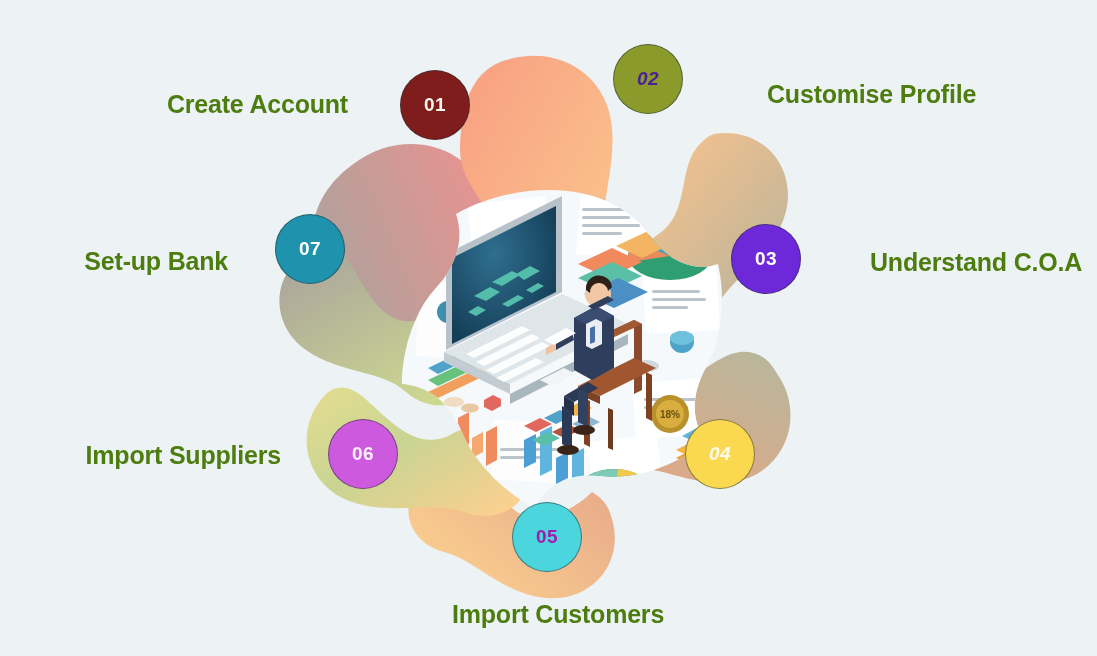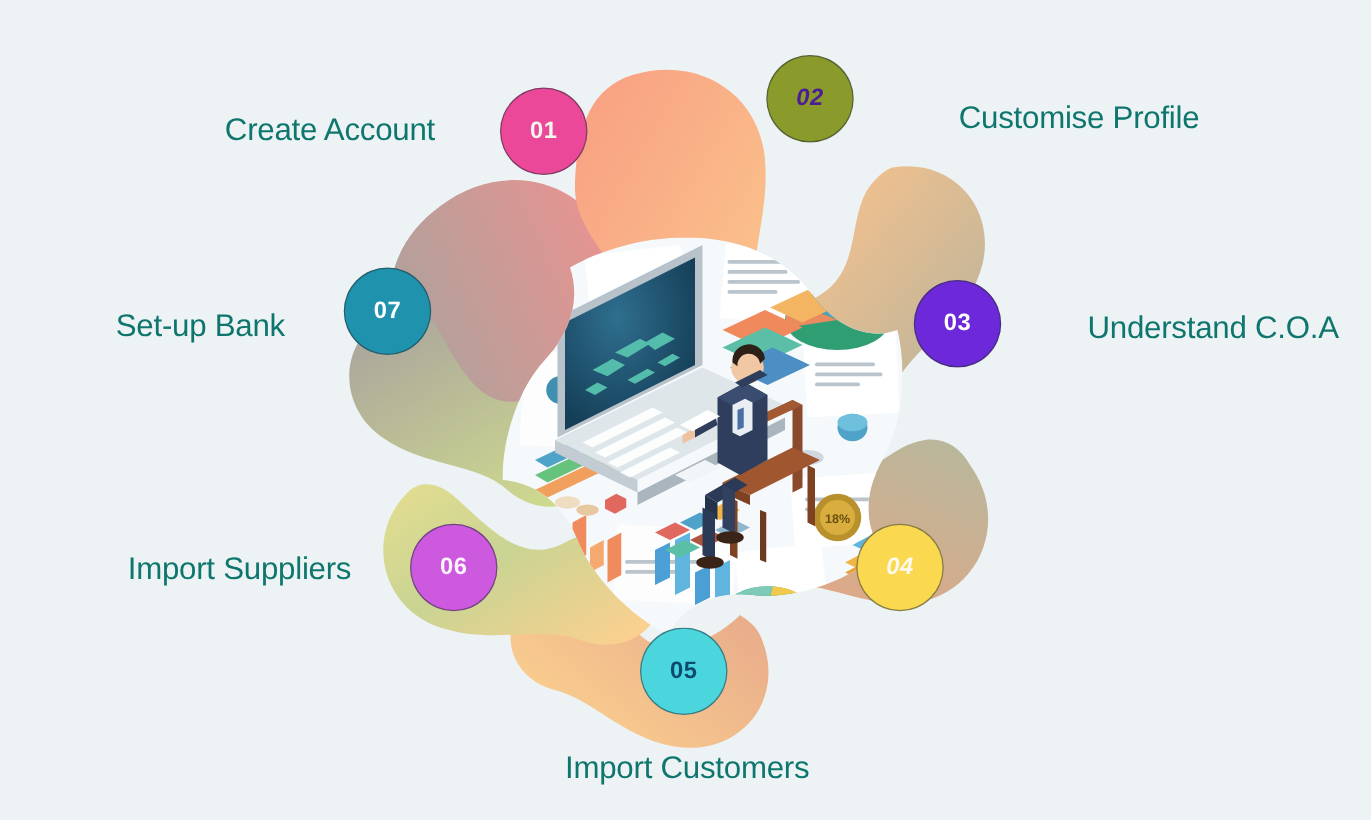--- a/index.html
+++ b/index.html
@@ -54,9 +54,9 @@
   
   .step-label {
     position: absolute;
-    color: #0f766e;
+    color: #4d7c0f;
     font-size: 25px;
-    font-weight: 400;
+    font-weight: 700;
     letter-spacing: -0.2px;
     white-space: nowrap;
     line-height: 1;

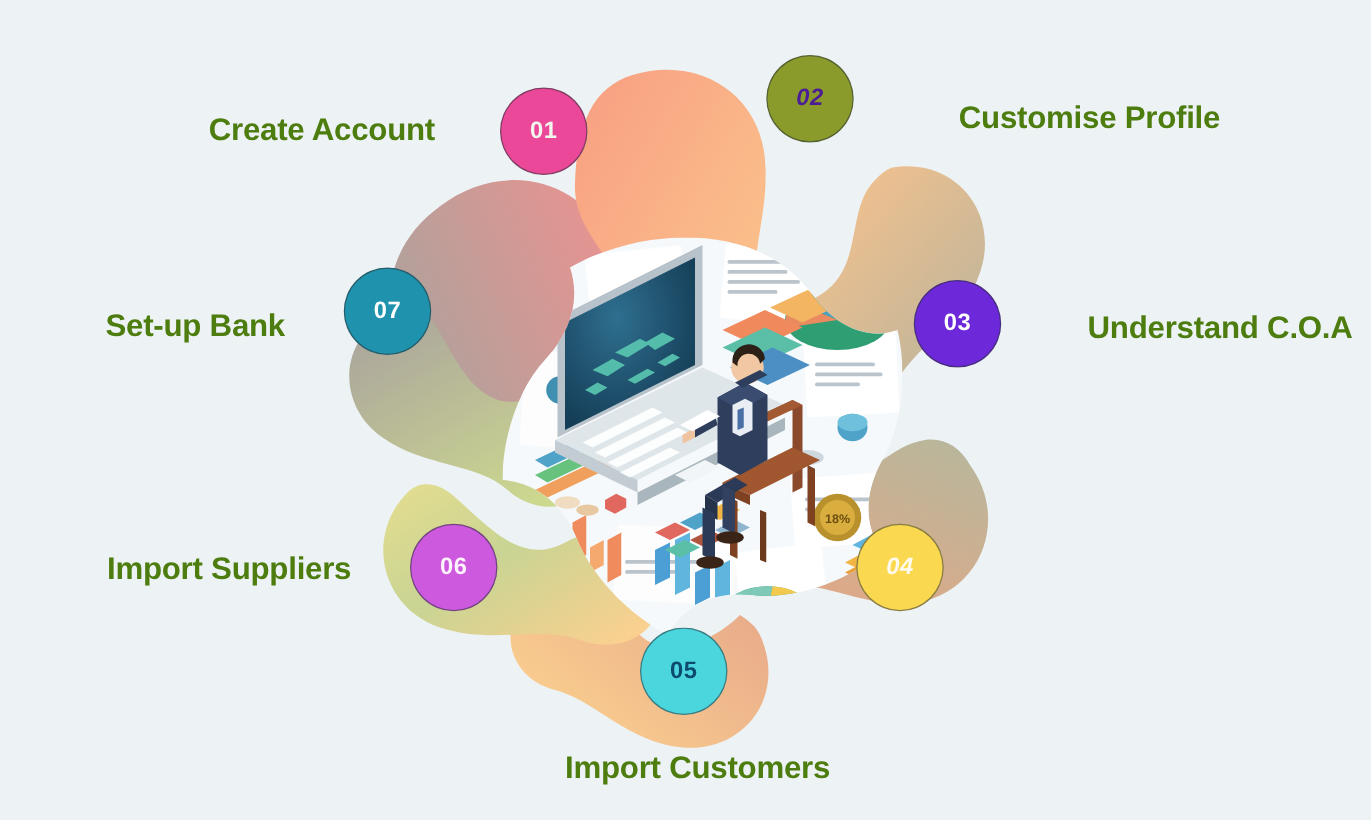--- a/index.html
+++ b/index.html
@@ -349,7 +349,7 @@
     </svg>
   </div>
 
-  <div class="step-node" style="left:400px; top:70px; background:#ec4899; color:#f2f7ee;">01</div>
+  <div class="step-node" style="left:400px; top:70px; background:#7f1d1d; color:#f2f7ee;">01</div>
   <div class="step-label label-left" style="right:749px; top:92px;">Create Account</div>
 
   <div class="step-node" style="left:613px; top:44px; background:#8a9b2b; color:#4c1d95;font-style:italic;">02</div>

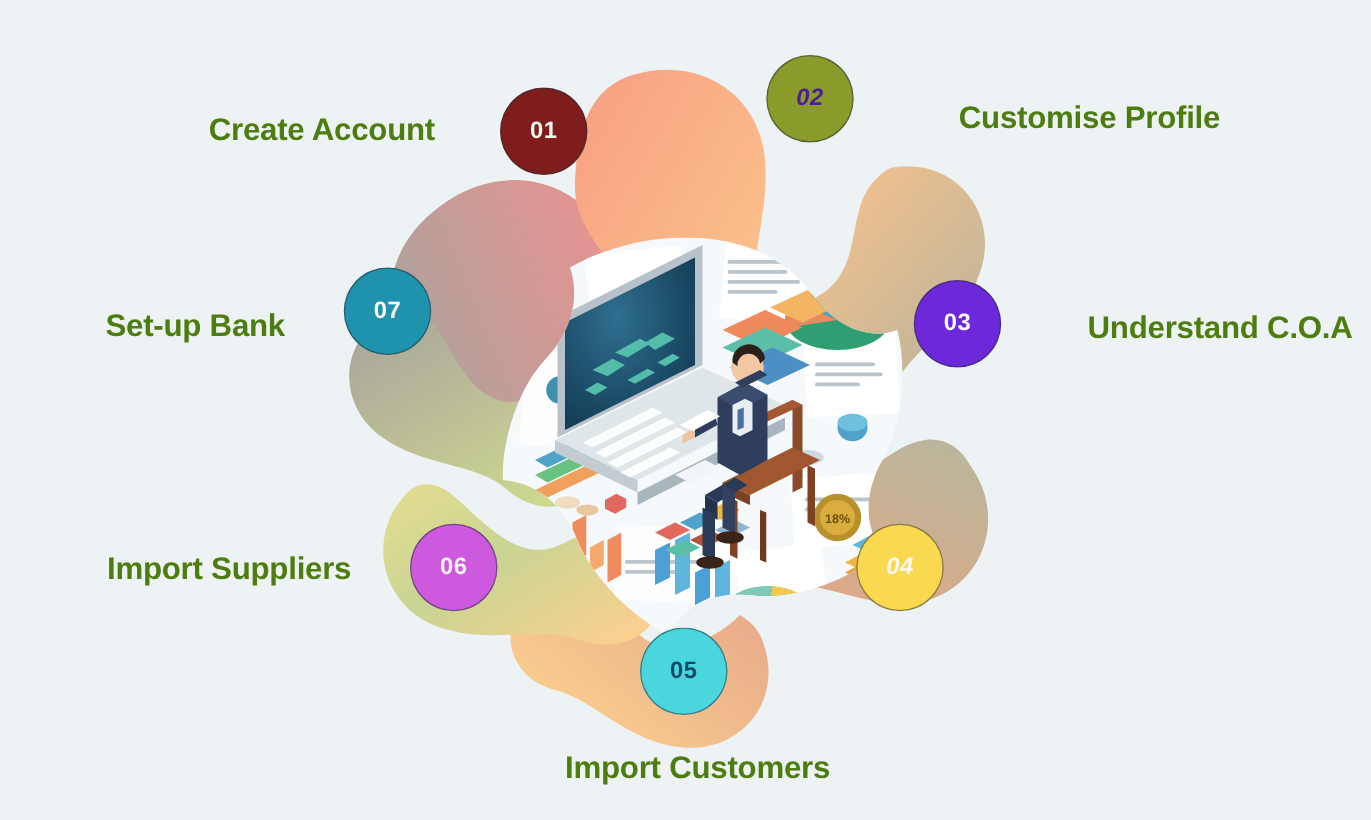--- a/index.html
+++ b/index.html
@@ -360,7 +360,7 @@
 
   <div class="step-node" style="left:685px; top:419px; background:#fad84f; color:#fffaf0;font-style:italic;">04</div>
 
-  <div class="step-node" style="left:512px; top:502px; background:#4bd6de; color:#0c4a6e;">05</div>
+  <div class="step-node" style="left:512px; top:502px; background:#4bd6de; color:#a21caf;">05</div>
   <div class="step-label label-center" style="left:452px; top:602px;">Import Customers</div>
 
   <div class="step-node" style="left:328px; top:419px; background:#cd5ade; color:#fdf1fb;">06</div>

